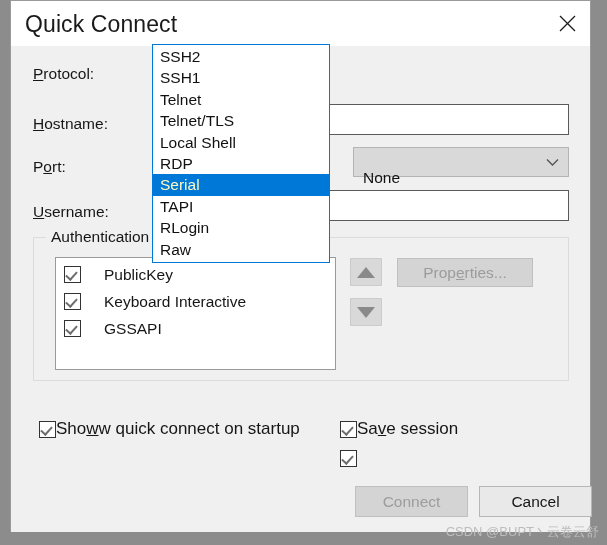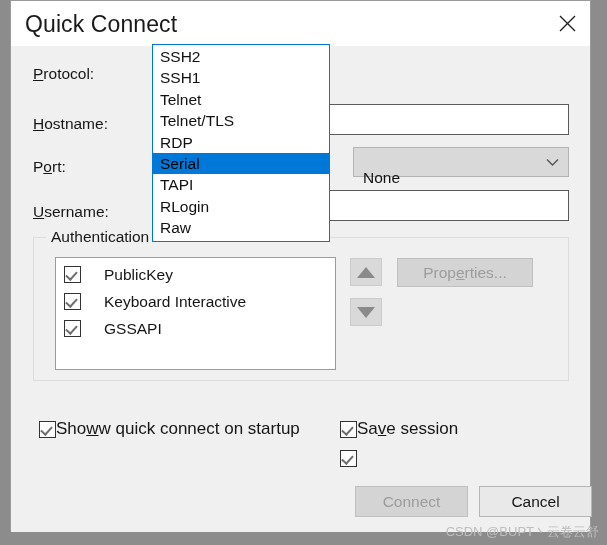--- a/index.html
+++ b/index.html
@@ -408,6 +408,7 @@
       <div class="dd-item">SSH1</div>
       <div class="dd-item">Telnet</div>
       <div class="dd-item">Telnet/TLS</div>
+      <div class="dd-item">Local Shell</div>
       <div class="dd-item">RDP</div>
       <div class="dd-item selected">Serial</div>
       <div class="dd-item">TAPI</div>

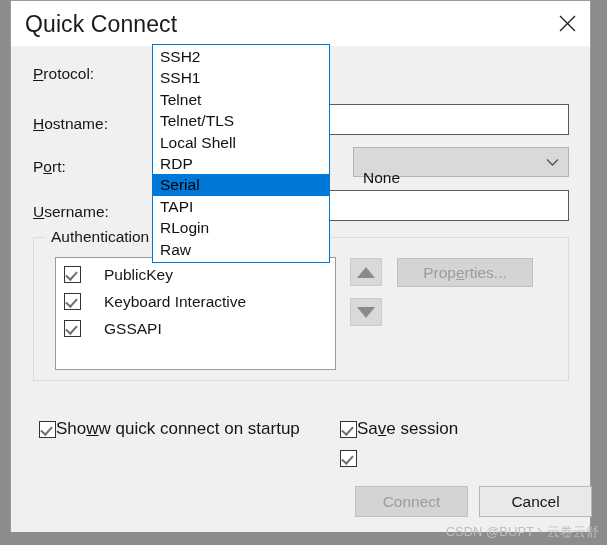--- a/index.html
+++ b/index.html
@@ -129,7 +129,7 @@
   }
   .dd-item.selected {
     background: #0078d7;
-    color: #000000;
+    color: #fef9c3;
   }
 
   

